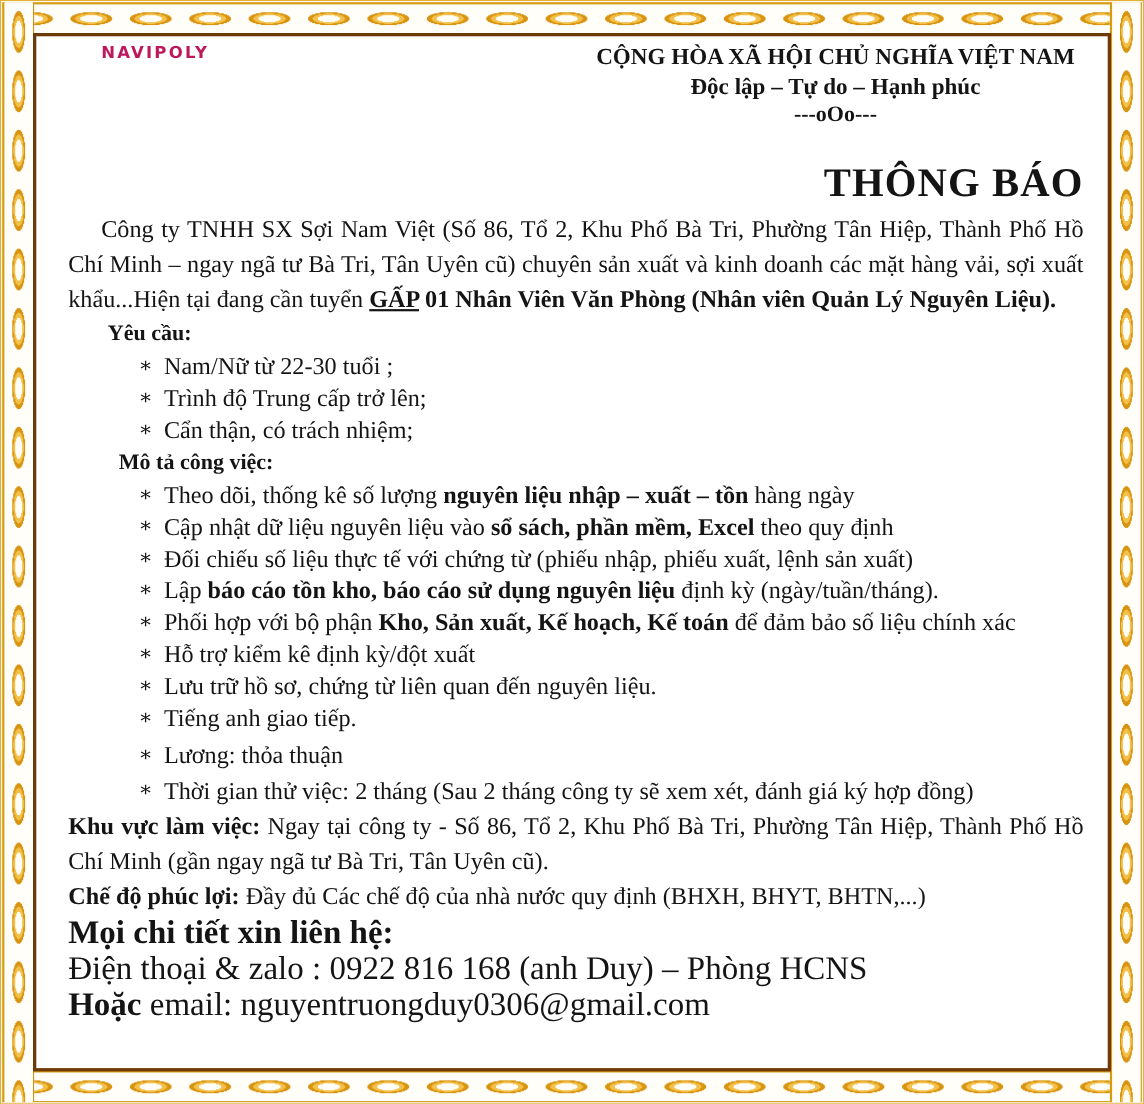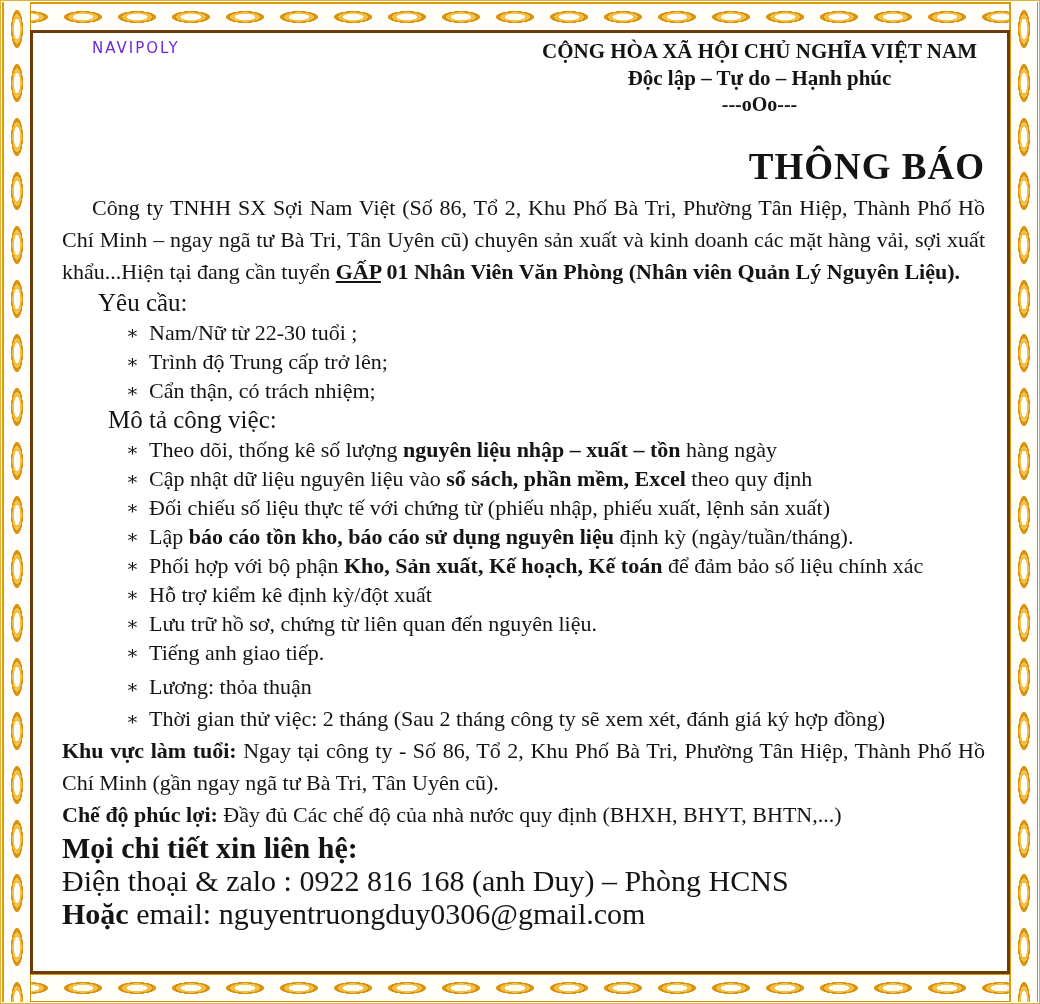--- a/index.html
+++ b/index.html
@@ -45,8 +45,8 @@
   .lg-y{color:#e02417;}
   .lg-reg{color:#e02417;font-size:15px;letter-spacing:0;position:relative;top:-28px;left:5px;}
   .logo-name{
-    font-family:"DejaVu Sans","Liberation Sans",sans-serif;font-weight:normal;
-    color:#6d28d9;font-size:15px;letter-spacing:2px;margin-top:3px;
+    font-family:"DejaVu Sans","Liberation Sans",sans-serif;font-weight:bold;
+    color:#be185d;font-size:15px;letter-spacing:2px;margin-top:3px;
   }
   .nat-header{margin-left:auto;text-align:center;margin-right:8px;font-weight:bold;}
   .nh1{font-size:21px;line-height:27px;}

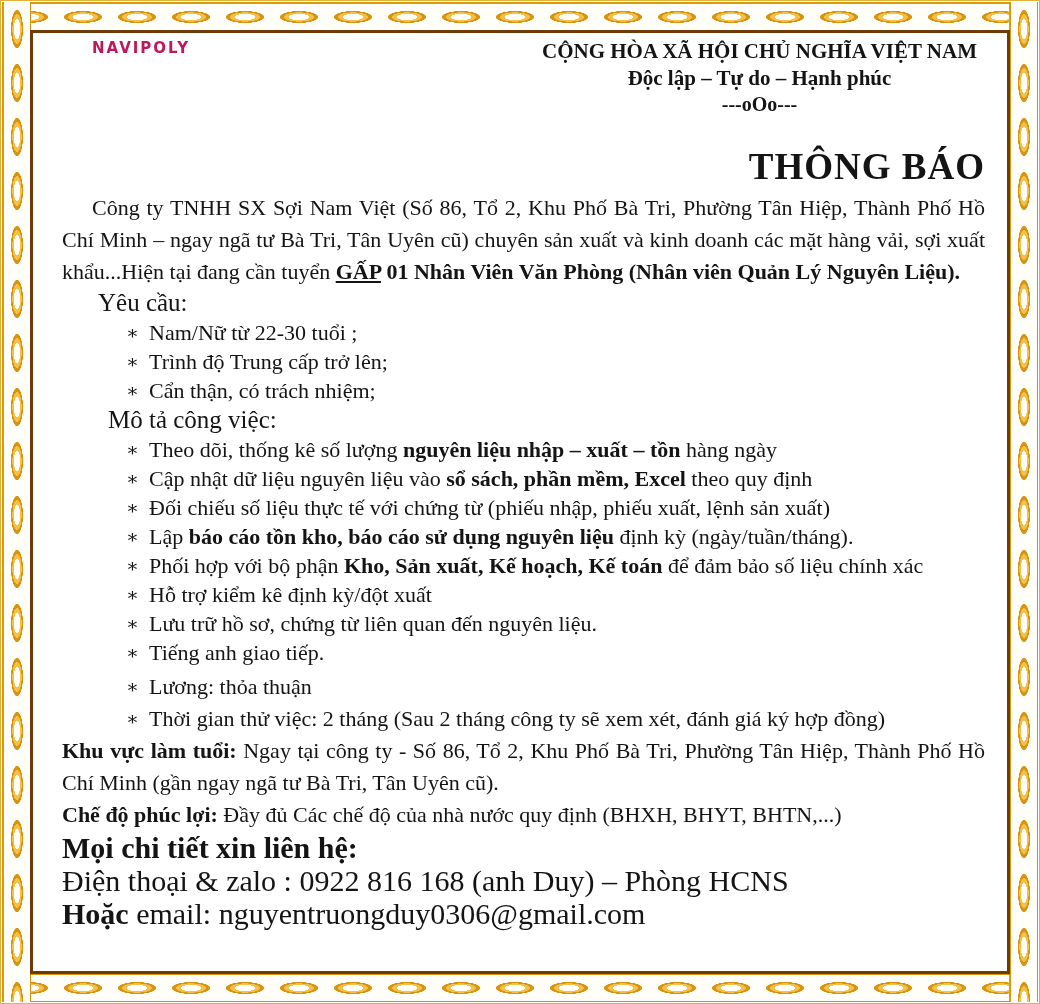--- a/index.html
+++ b/index.html
@@ -61,7 +61,7 @@
 
   .jp{font-size:22px;line-height:32px;text-align:justify;margin:0;}
   .intro{text-indent:30px;margin-top:4px;}
-  .sec-h{font-size:25px;font-weight:normal;line-height:30px;}
+  .sec-h{font-size:20px;font-weight:bold;line-height:30px;}
   .ind{margin-left:36px;}
   .list{margin:0;padding:0;list-style:none;}
   .li{display:flex;font-size:22px;line-height:29px;padding-left:64px;}

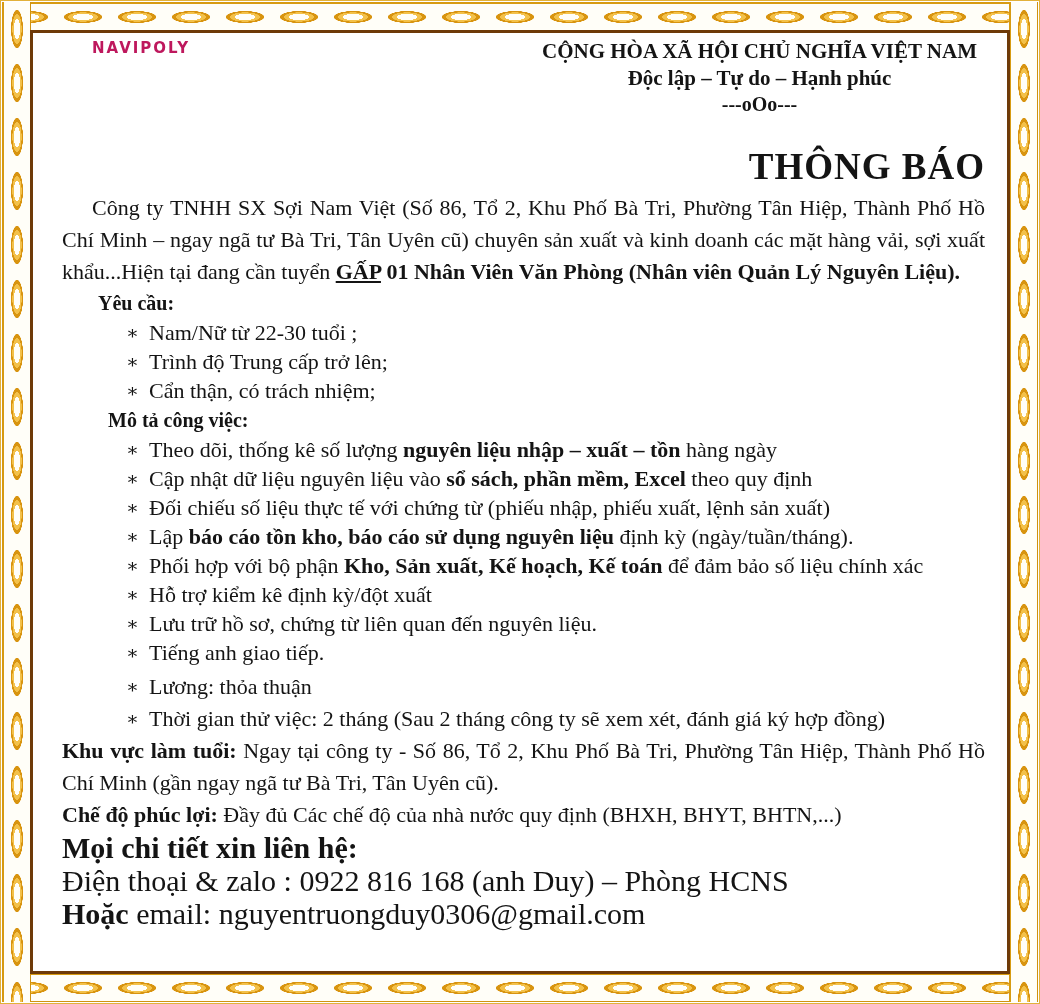--- a/index.html
+++ b/index.html
@@ -164,7 +164,7 @@
         </div>
     </div>
 
-    <p class="jp"><b>Khu vực làm tuổi:</b><span> Ngay tại công ty - Số 86, Tổ 2, Khu Phố Bà Tri, Phường Tân Hiệp, Thành Phố Hồ Chí Minh (gần ngay ngã tư Bà Tri, Tân Uyên cũ).</span></p>
+    <p class="jp"><b>Khu vực làm việc:</b><span> Ngay tại công ty - Số 86, Tổ 2, Khu Phố Bà Tri, Phường Tân Hiệp, Thành Phố Hồ Chí Minh (gần ngay ngã tư Bà Tri, Tân Uyên cũ).</span></p>
 
     <p class="jp"><b>Chế độ phúc lợi:</b><span> Đầy đủ Các chế độ của nhà nước quy định (BHXH, BHYT, BHTN,...)</span></p>
 

